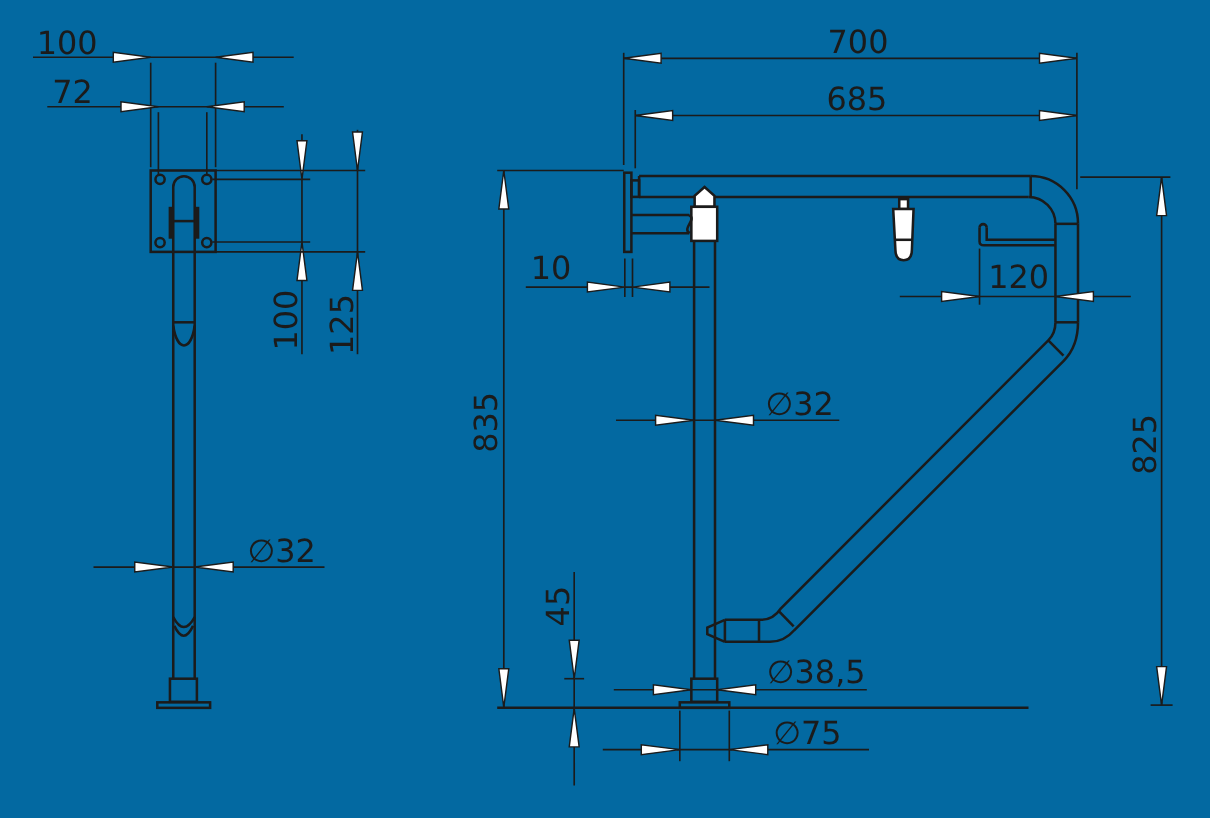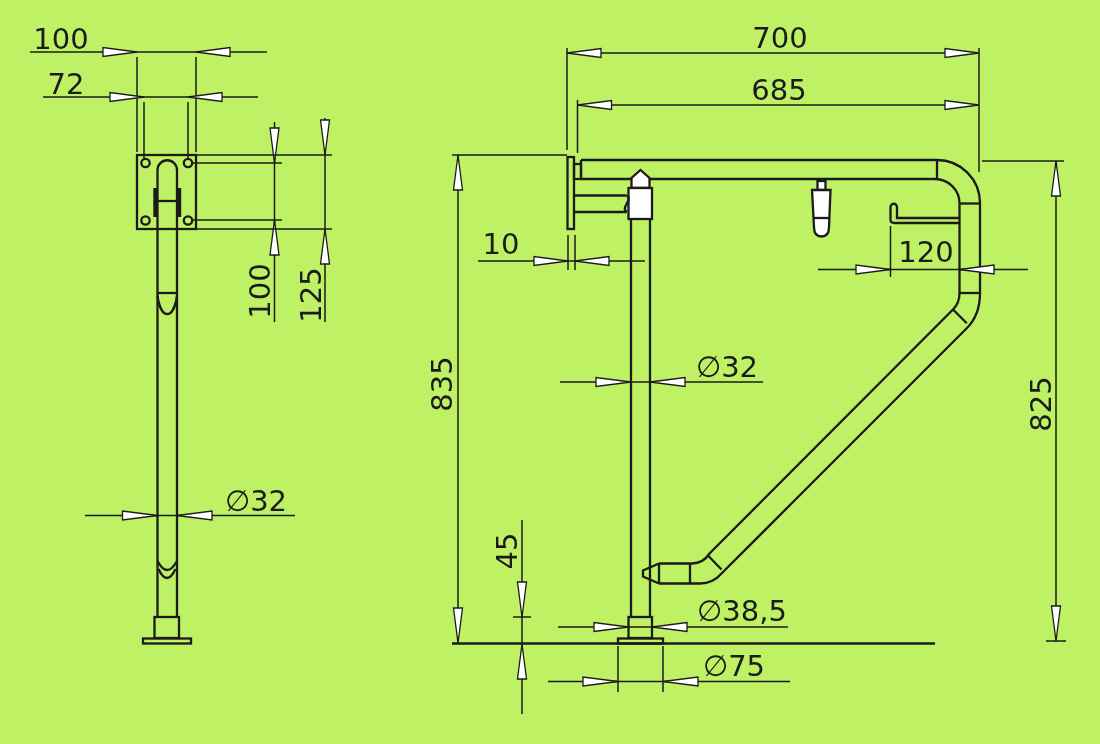--- a/index.html
+++ b/index.html
@@ -3,7 +3,7 @@
 <meta charset="utf-8">
 <style>
   html,body{margin:0;padding:0;background:#ffffff;}
-  .stage{position:relative;width:1100px;height:744px;background:#bef264;overflow:hidden;
+  .stage{position:relative;width:1100px;height:744px;background:#0369a1;overflow:hidden;
          font-family:"DejaVu Sans","Liberation Sans",sans-serif;}
   svg{display:block;}
   text{font-family:"DejaVu Sans","Liberation Sans",sans-serif;

